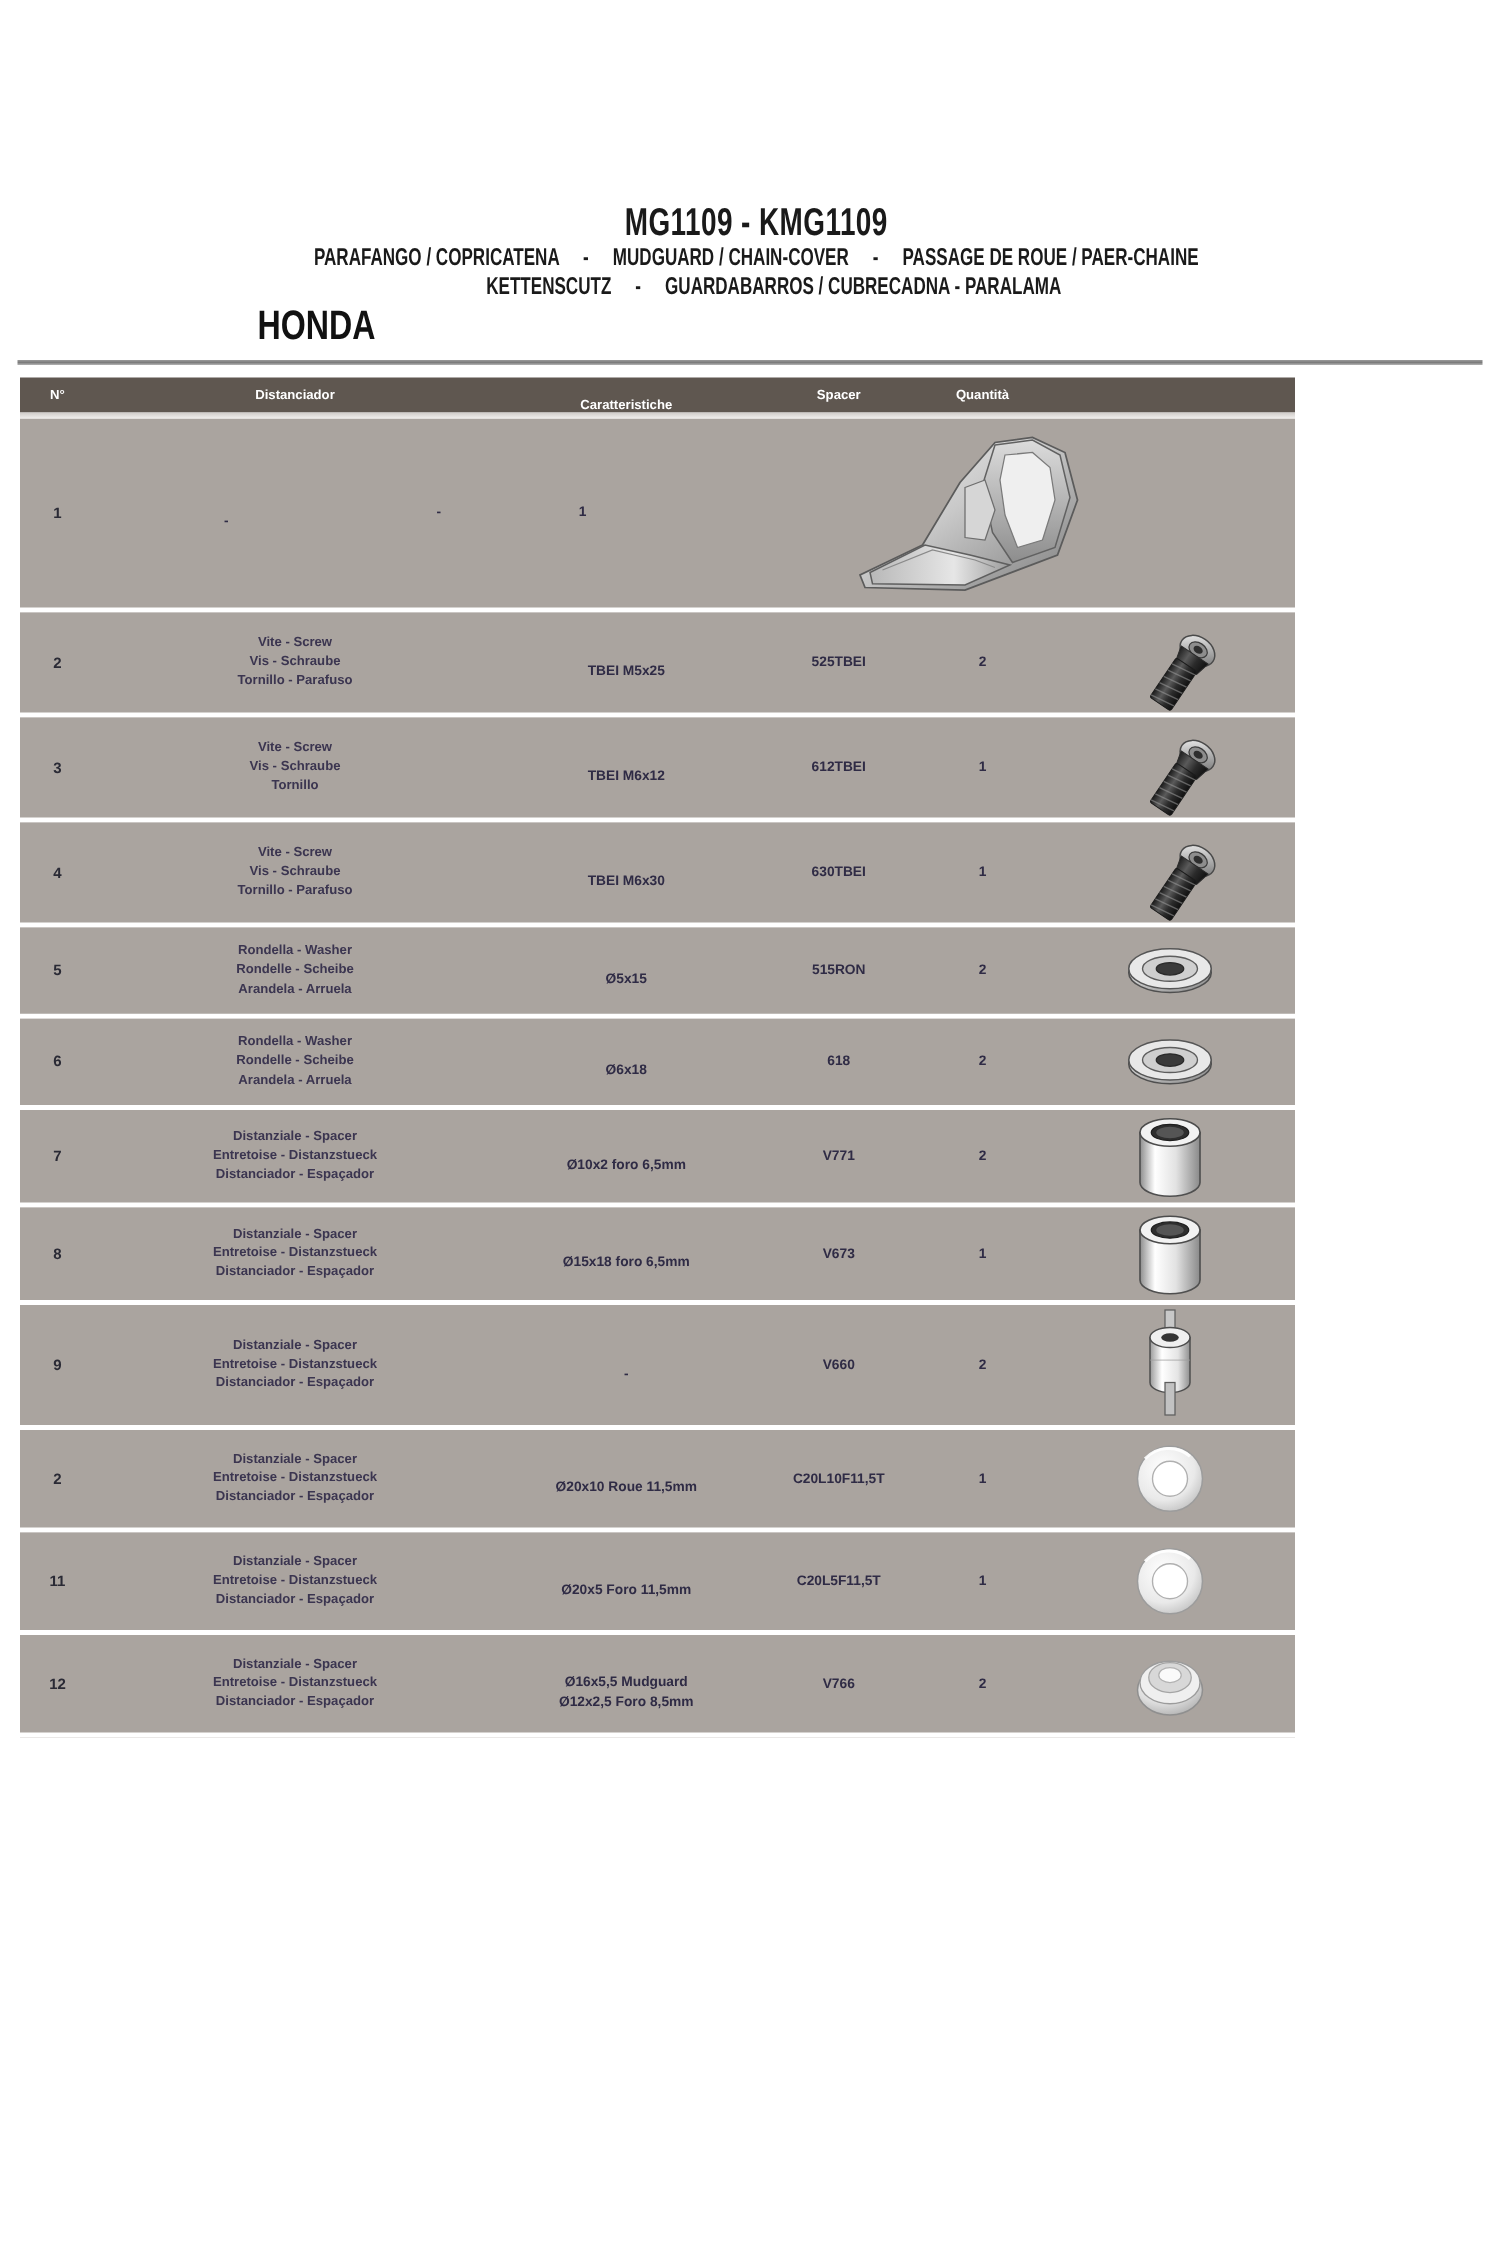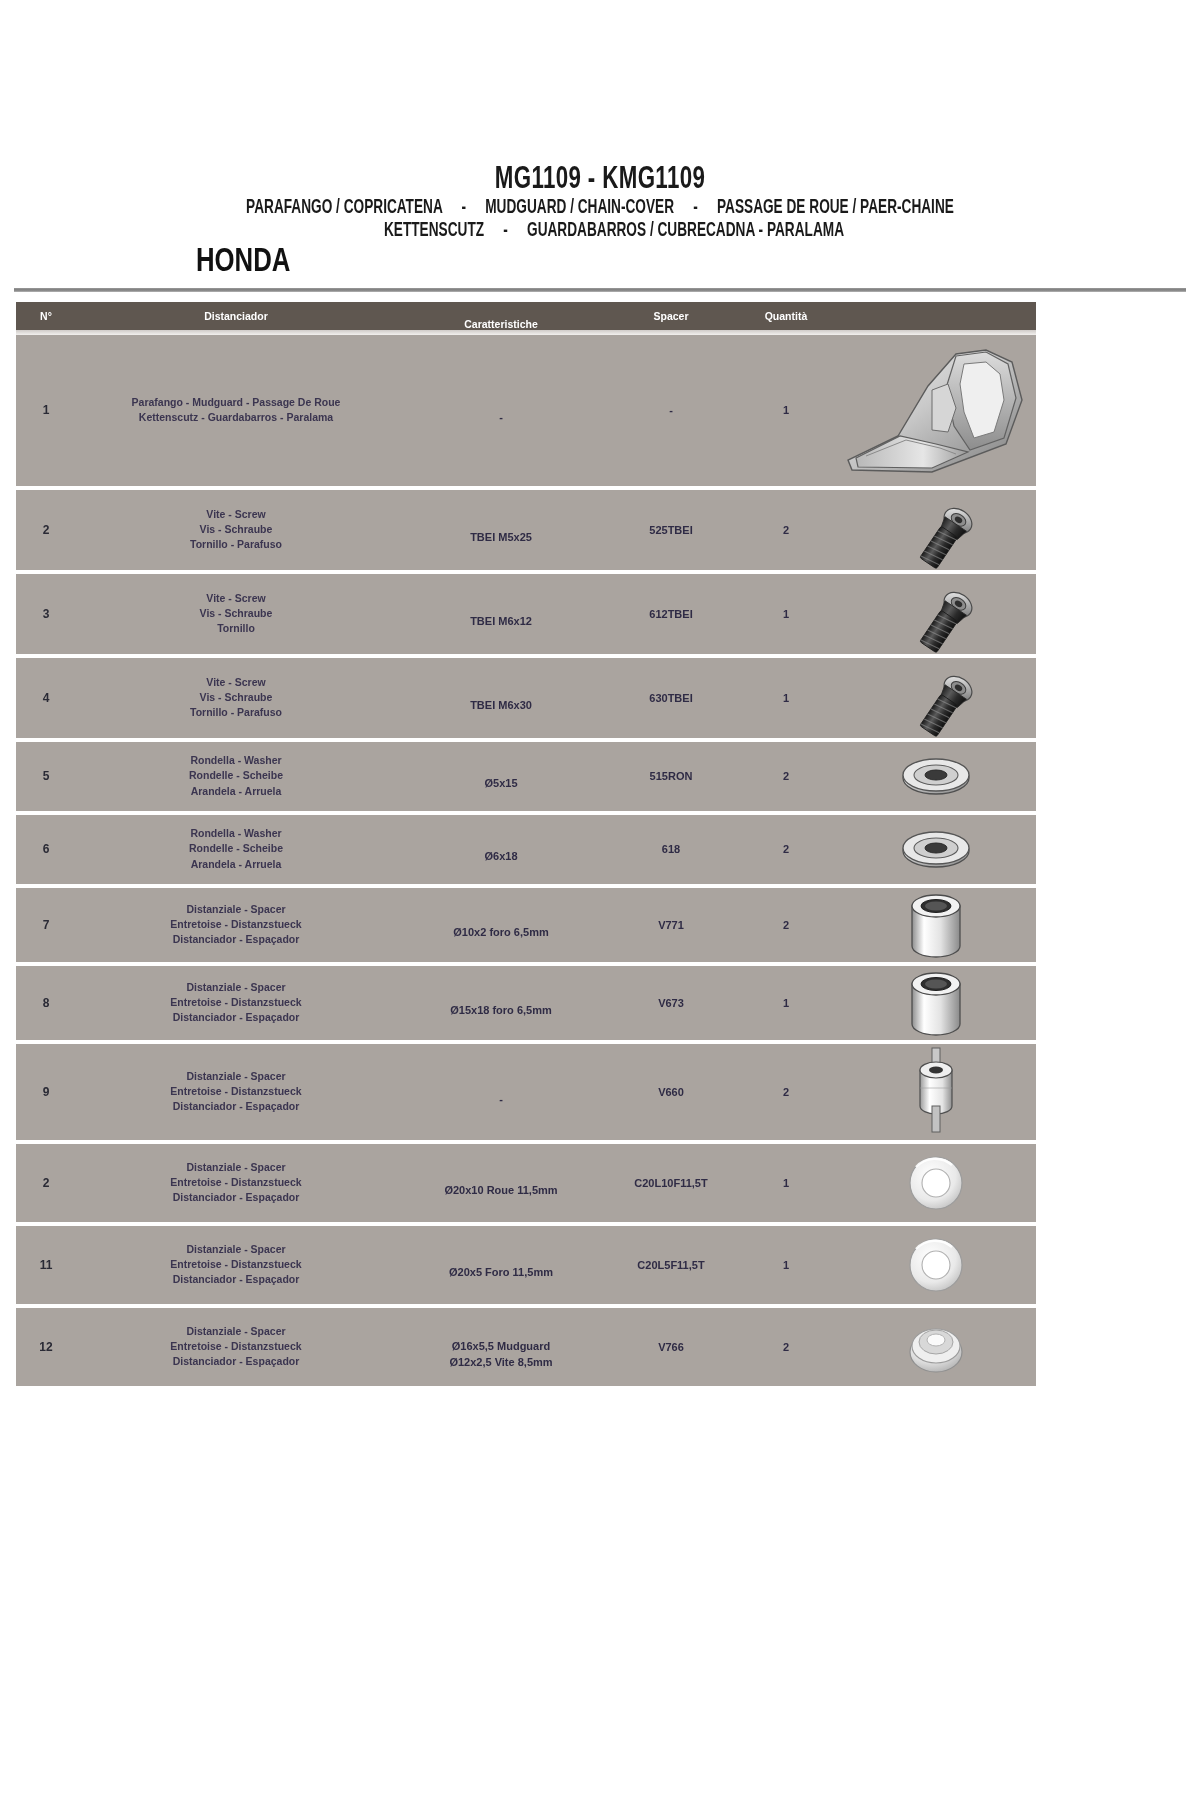--- a/index.html
+++ b/index.html
@@ -17,7 +17,7 @@
   }
 
   
-  .header { padding-top: 162px; }
+  .header { padding-top: 162px; padding-left: 10px; }
   .title-main {
     text-align: center;
     font-family: "Liberation Sans Narrow", "Liberation Sans", sans-serif;

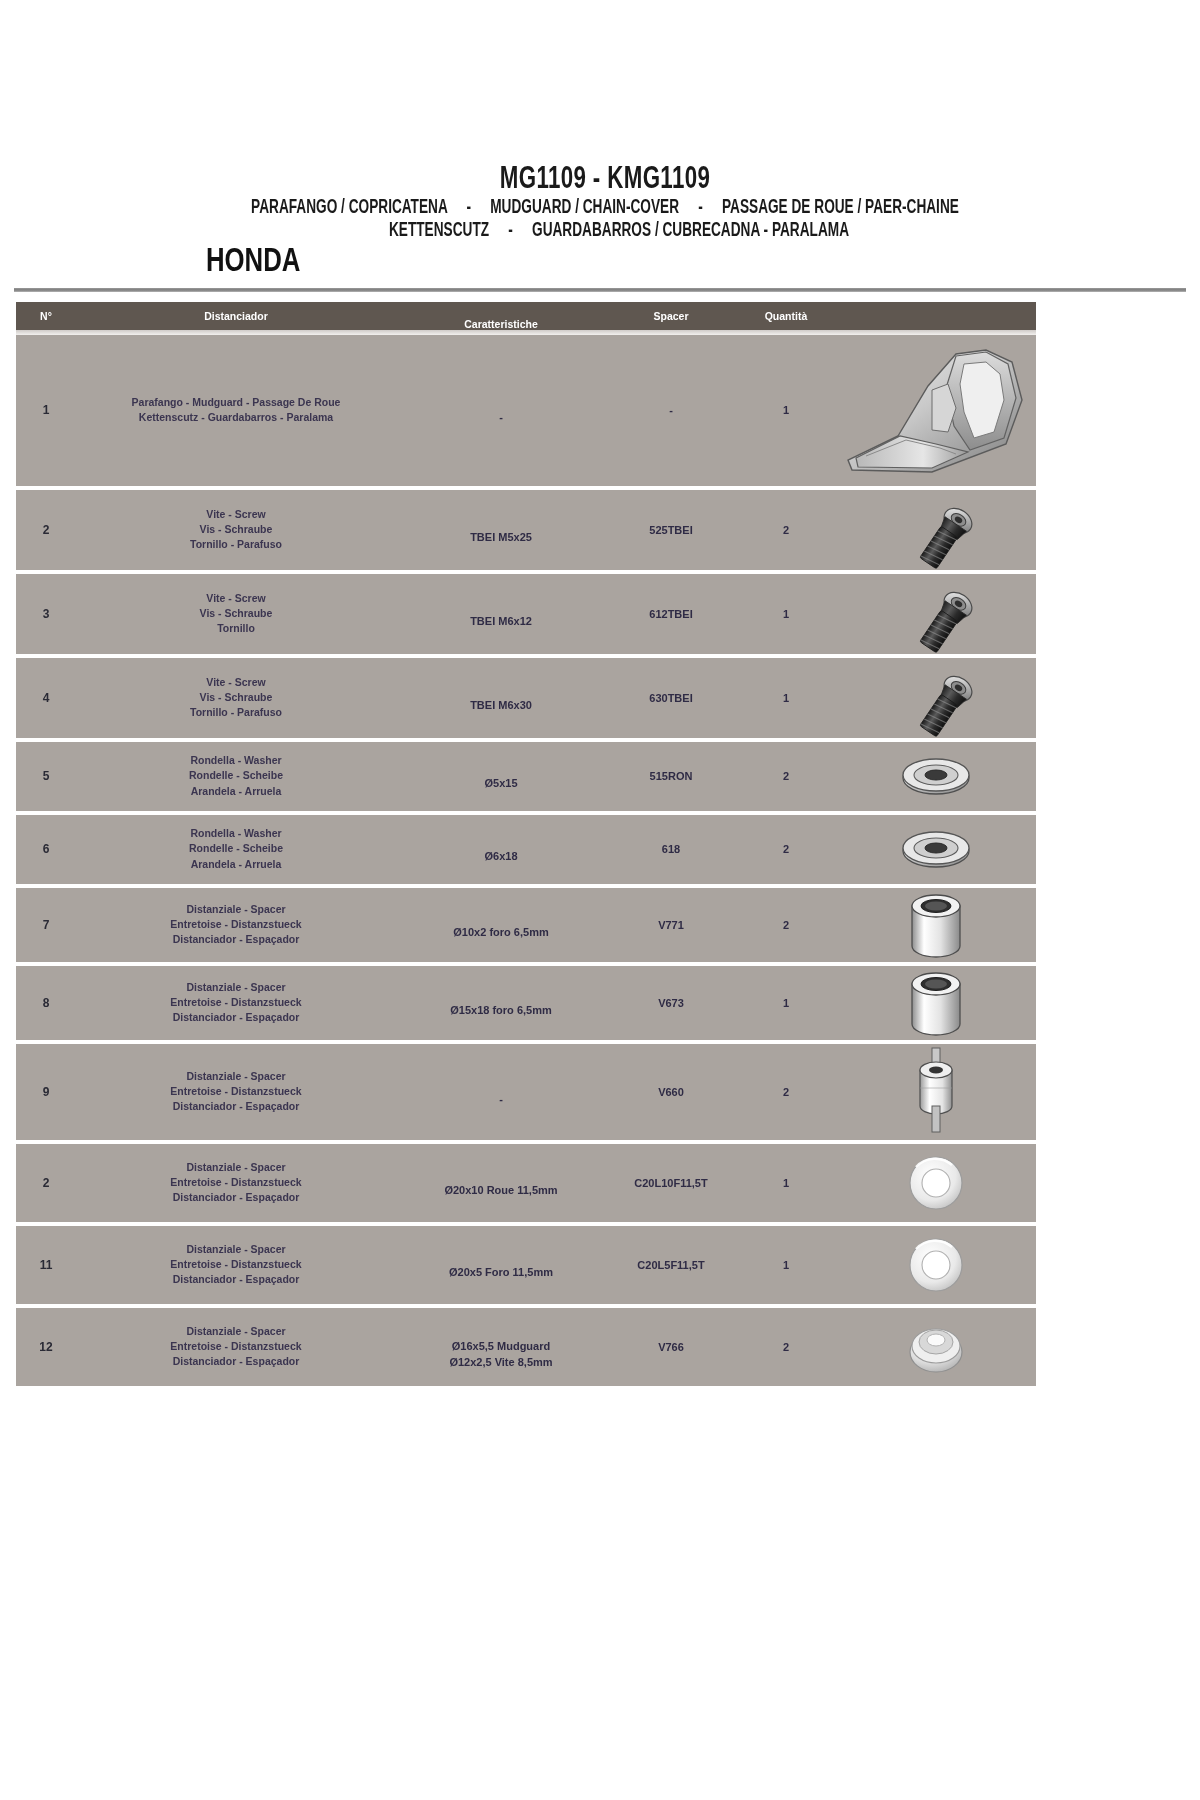--- a/index.html
+++ b/index.html
@@ -147,10 +147,6 @@
     <div id="rows-container">
         <div class="row" style="min-height: 155px;">
           <div class="cell c-num num">1</div>
-          <div class="cell c-desc desc">
-            <div>Parafango - Mudguard - Passage De Roue</div>
-            <div>Kettenscutz - Guardabarros - Paralama</div>
-          </div>
           <div class="cell c-spec spec">
             <div>-</div>
           </div>

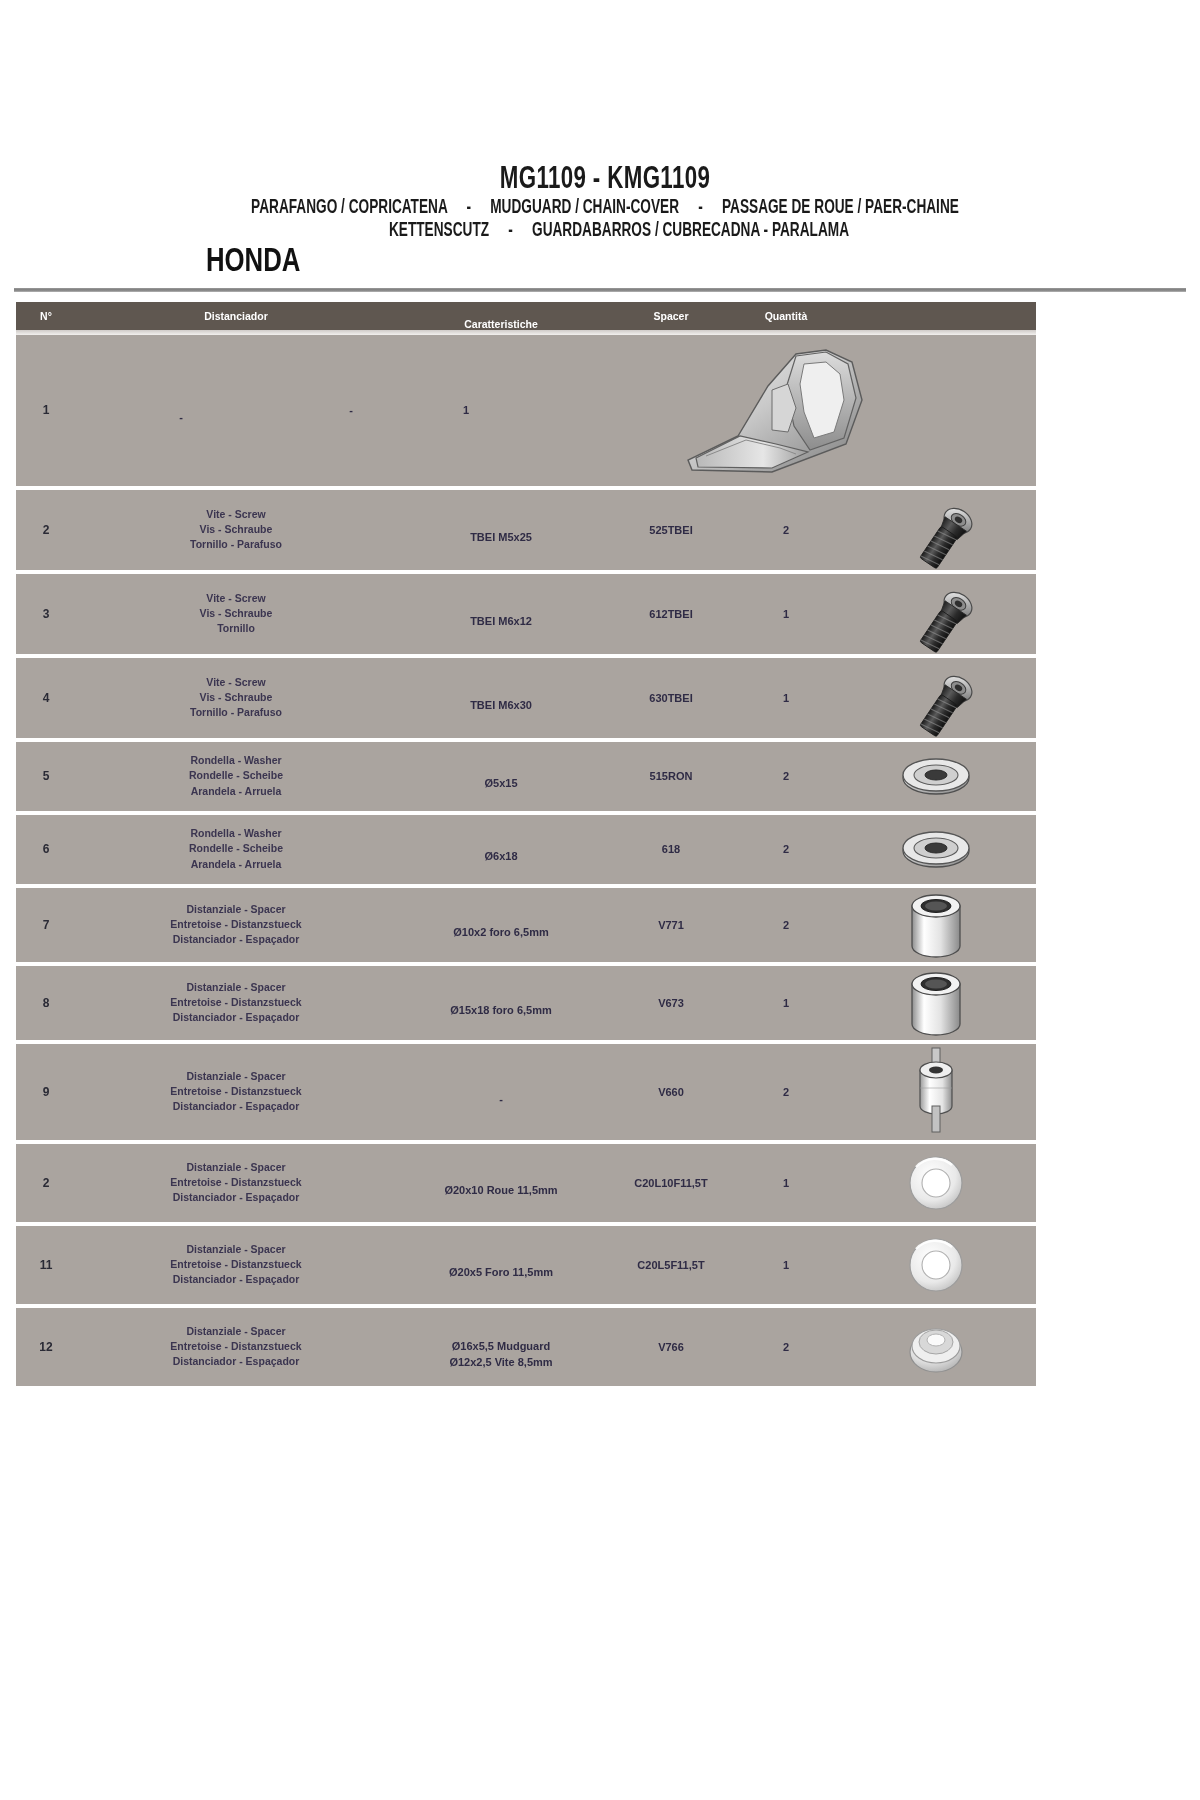--- a/index.html
+++ b/index.html
@@ -501,7 +501,7 @@
           </div>
           <div class="cell c-spec spec">
             <div>Ø16x5,5 Mudguard</div>
-            <div>Ø12x2,5 Vite 8,5mm</div>
+            <div>Ø12x2,5 Foro 8,5mm</div>
           </div>
           <div class="cell c-code code">V766</div>
           <div class="cell c-qty qty">2</div>

